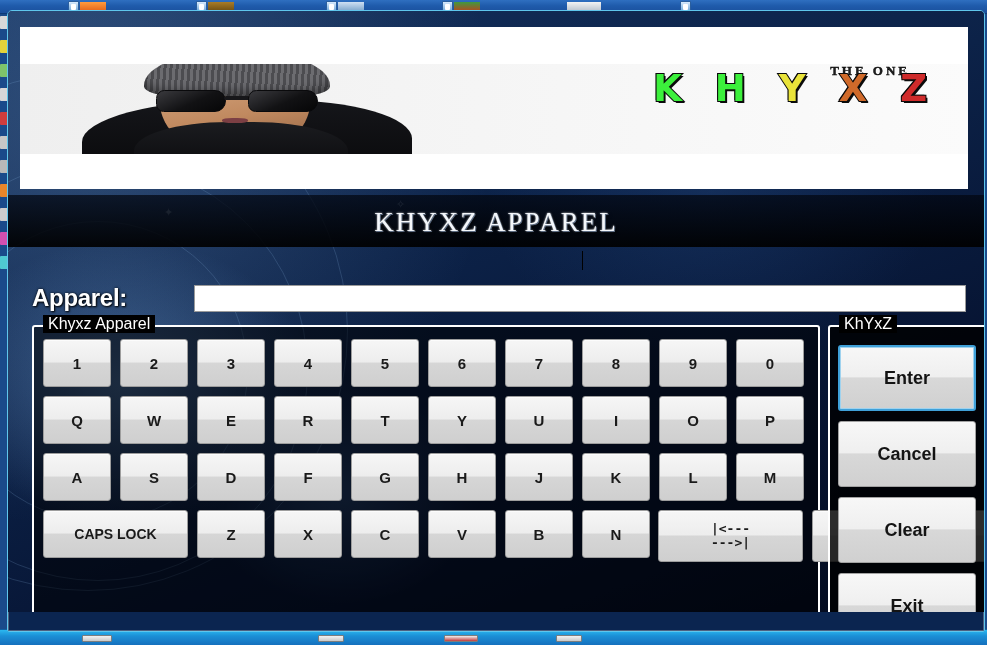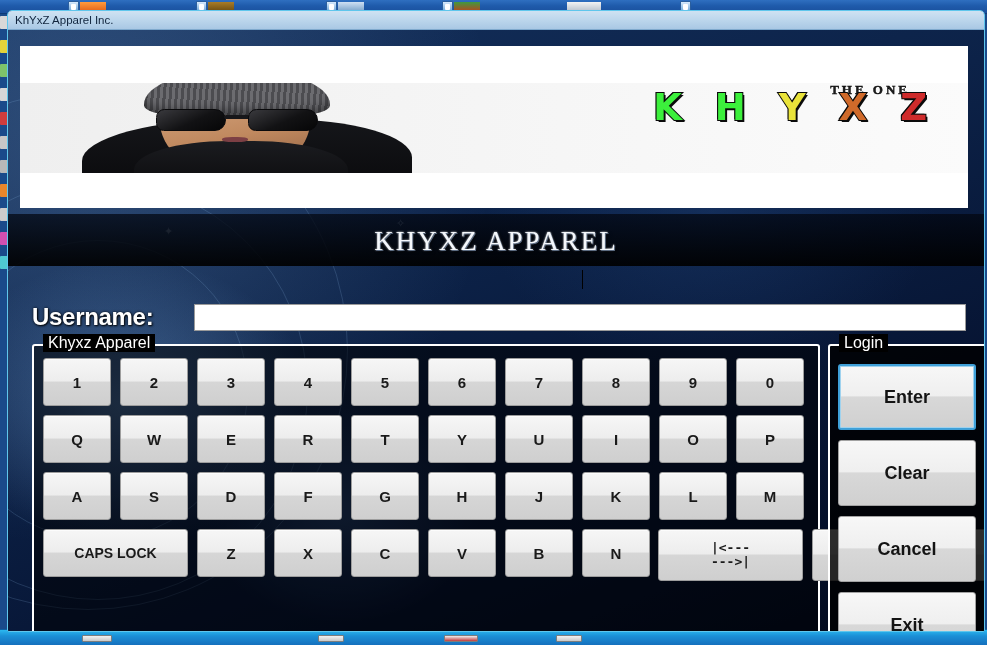--- a/index.html
+++ b/index.html
@@ -345,9 +345,6 @@
 
   <div id="app-window">
 
-    <div id="title-bar">
-      <span id="title-text">KhYxZ Apparel Inc.</span>
-    </div>
 
     <div id="client">
 

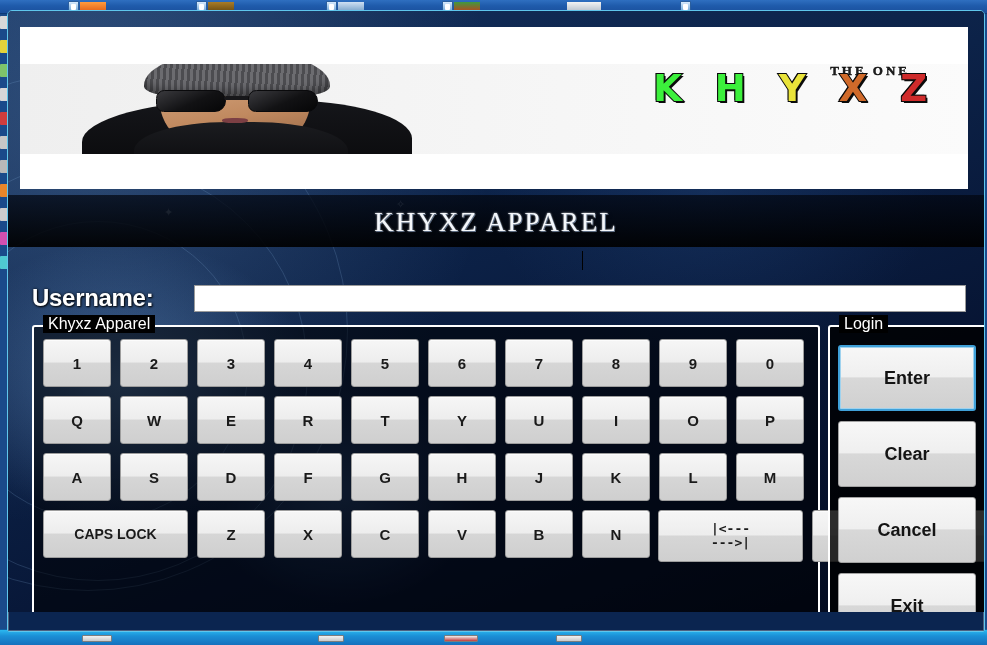--- a/index.html
+++ b/index.html
@@ -400,7 +400,7 @@
       <div id="caret"></div>
 
       <div class="cred-row" id="row-password">
-        <span class="cred-label">Username:</span>
+        <span class="cred-label">Apparel:</span>
         <input class="cred-input" type="password" id="password-input" value="" style="">
       </div>
 

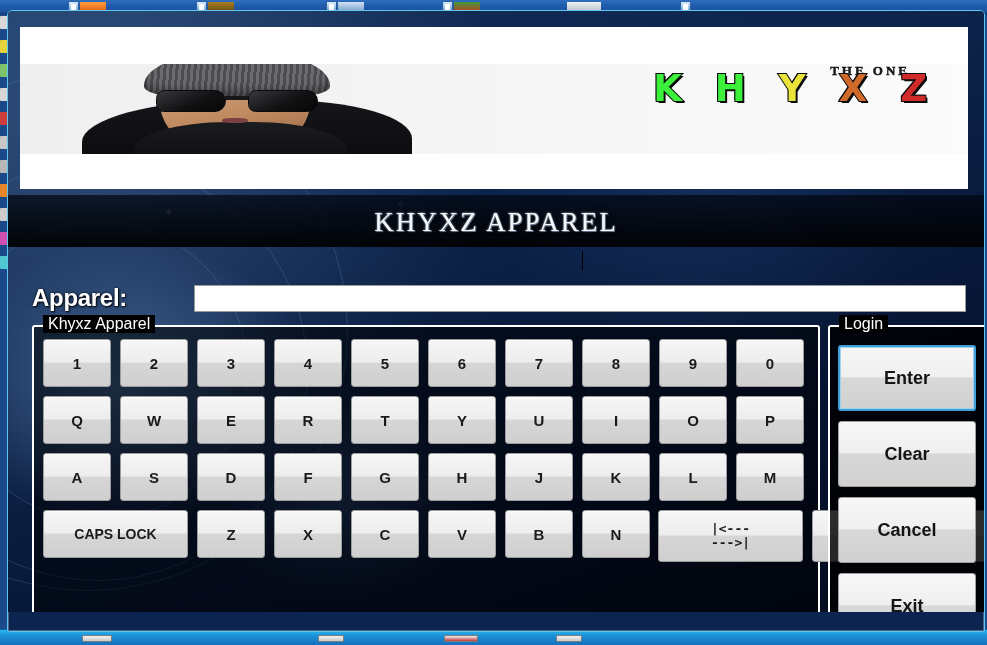--- a/index.html
+++ b/index.html
@@ -474,7 +474,7 @@
       </div>
 
       <div class="groupbox" id="login-group">
-        <span class="gb-legend">Login</span>
+        <span class="gb-legend">KhYxZ</span>
         <div id="login-buttons">
           <div class="lbtn focused">Enter</div>
           <div class="lbtn">Clear</div>

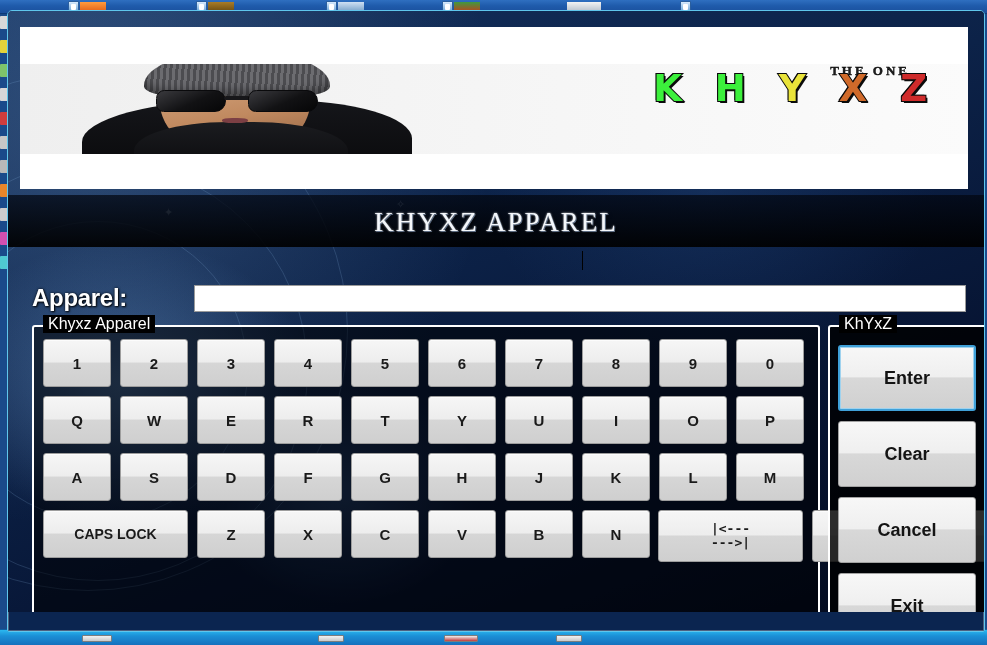--- a/index.html
+++ b/index.html
@@ -477,8 +477,8 @@
         <span class="gb-legend">KhYxZ</span>
         <div id="login-buttons">
           <div class="lbtn focused">Enter</div>
+          <div class="lbtn">Cancel</div>
           <div class="lbtn">Clear</div>
-          <div class="lbtn">Cancel</div>
           <div class="lbtn">Exit</div>
         </div>
       </div>

